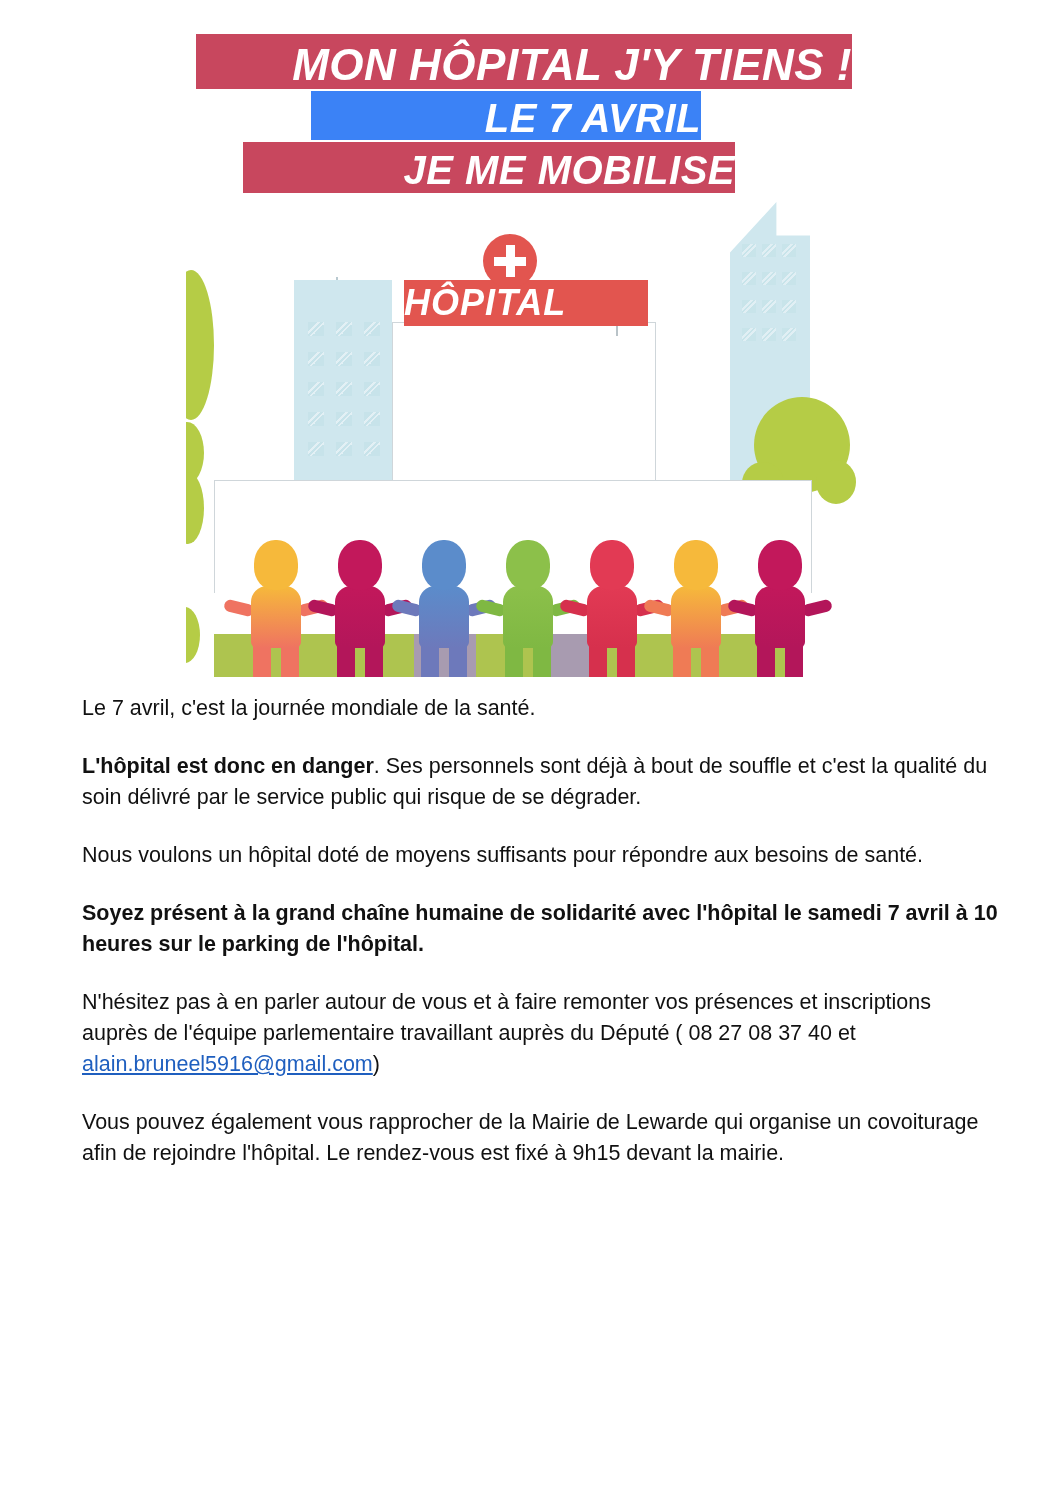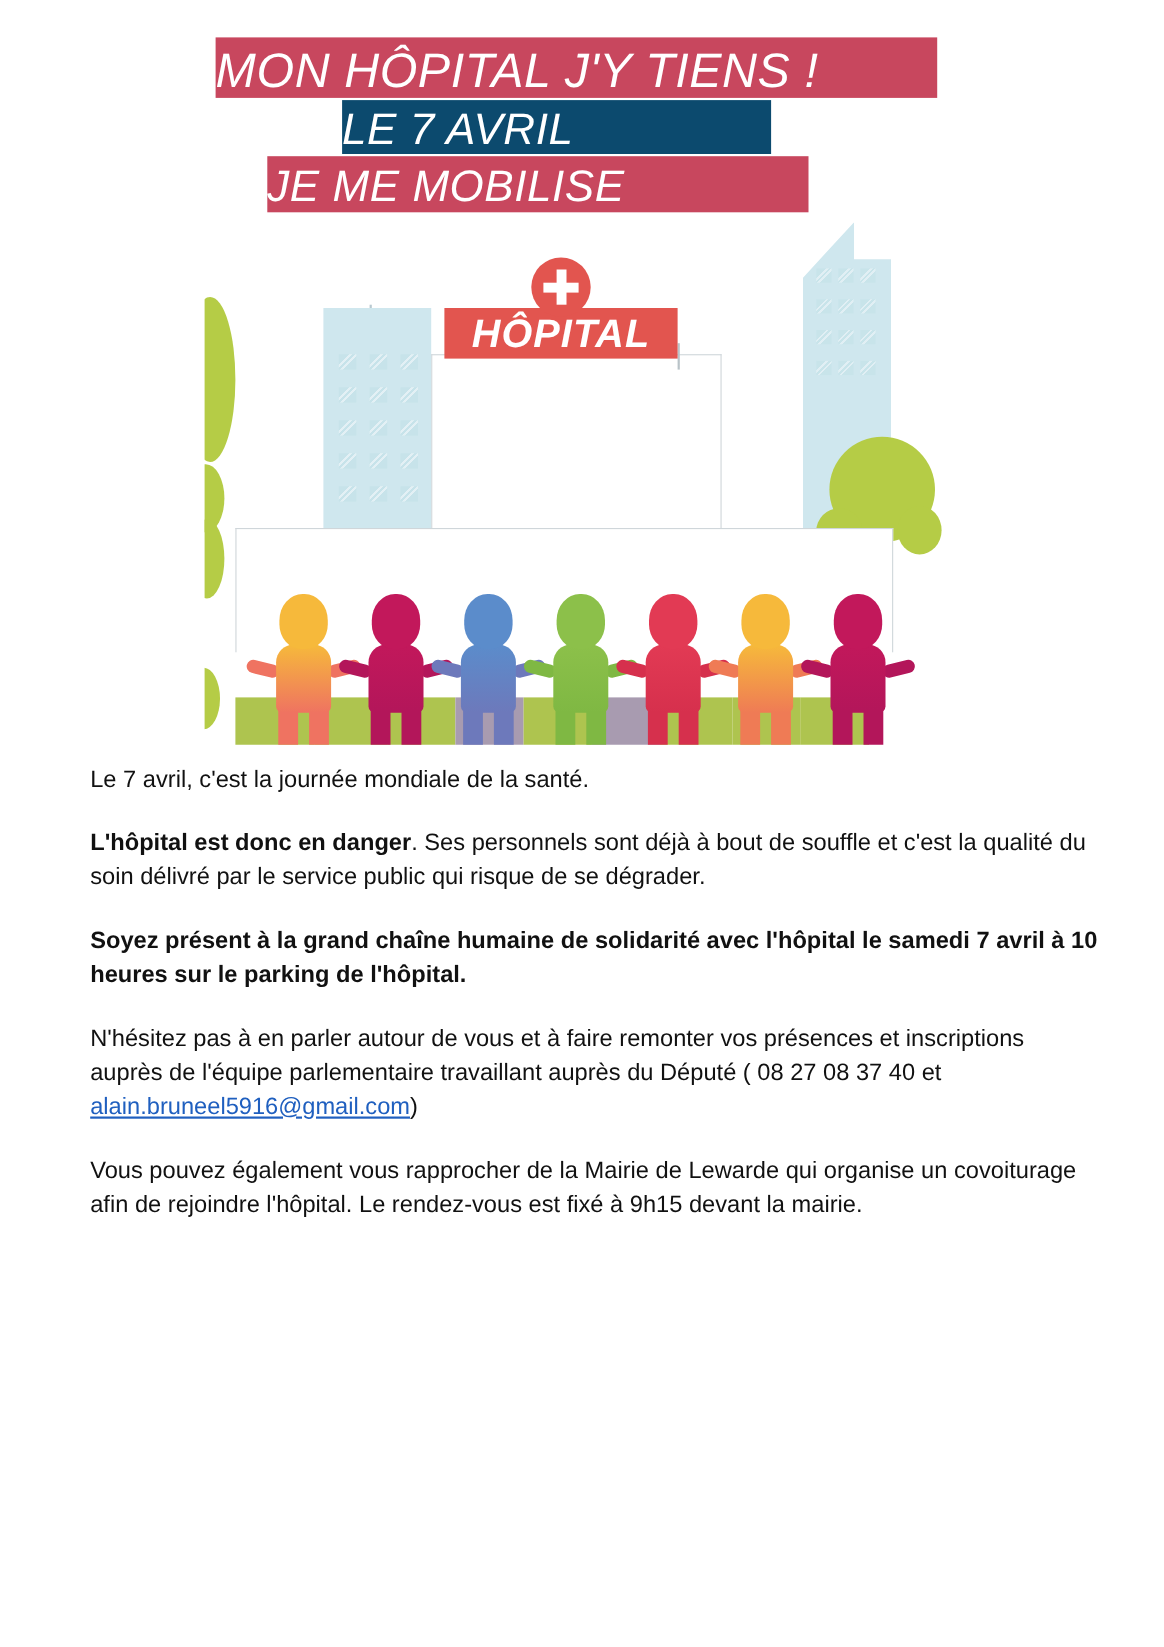--- a/index.html
+++ b/index.html
@@ -36,10 +36,10 @@
   }
   .banner {
     color: #ffffff;
-    font-weight: 400;
+    font-weight: 700;
     font-style: italic;
     letter-spacing: 0.5px;
-    text-align: left;
+    text-align: right;
     line-height: 1;
     white-space: nowrap;
     display: block;

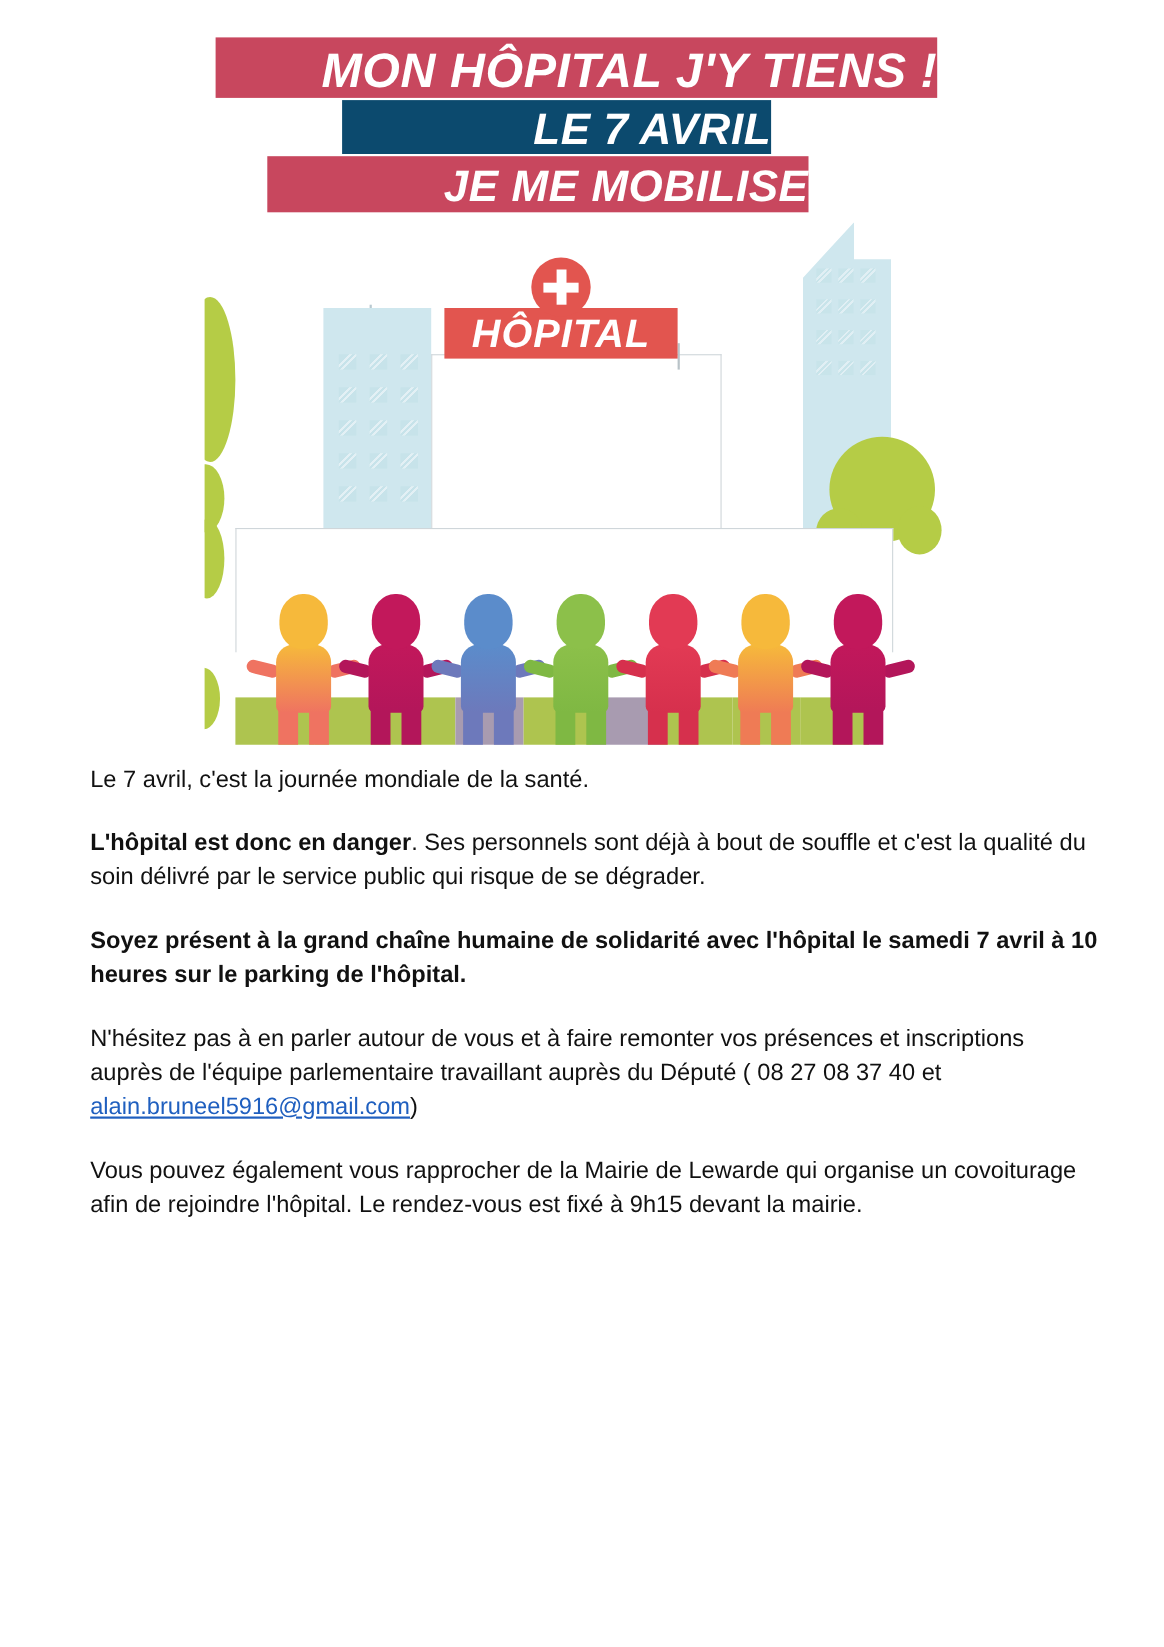--- a/index.html
+++ b/index.html
@@ -512,7 +512,7 @@
 
   <div class="banner-stack">
     <div class="banner banner-1" style="background: rgb(200, 71, 94);">MON HÔPITAL J'Y TIENS !</div>
-    <div class="banner banner-2" style="background: #0c4a6e;">LE 7 AVRIL</div>
+    <div class="banner banner-2" style="background: #3b82f6;">LE 7 AVRIL</div>
     <div class="banner banner-3" style="background: rgb(200, 71, 94);">JE ME MOBILISE</div>
   </div>
 </div>

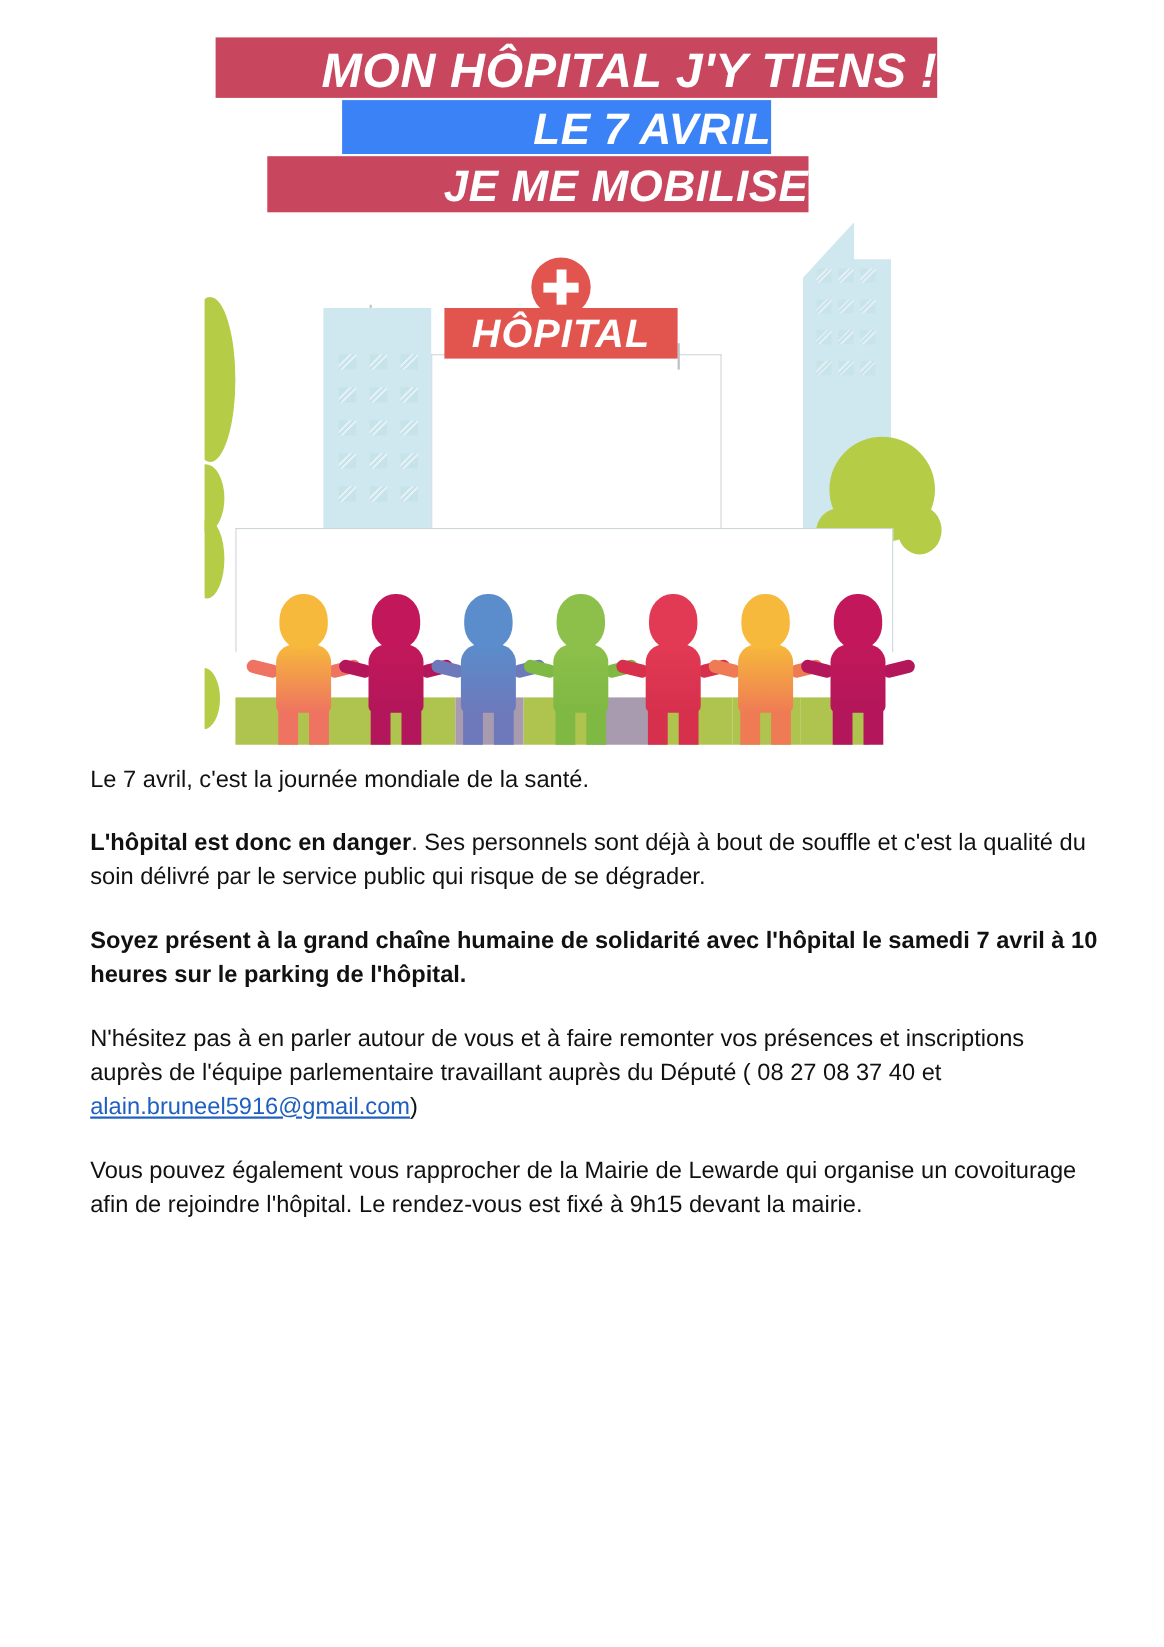--- a/index.html
+++ b/index.html
@@ -240,7 +240,7 @@
     position: absolute;
     left: 218px;
     top: 258px;
-    width: 212px;
+    width: 244px;
     height: 46px;
     z-index: 22;
     color: #ffffff;
@@ -248,7 +248,7 @@
     font-weight: 700;
     font-style: italic;
     letter-spacing: 1px;
-    text-align: center;
+    text-align: left;
     line-height: 46px;
     box-sizing: border-box;
   }

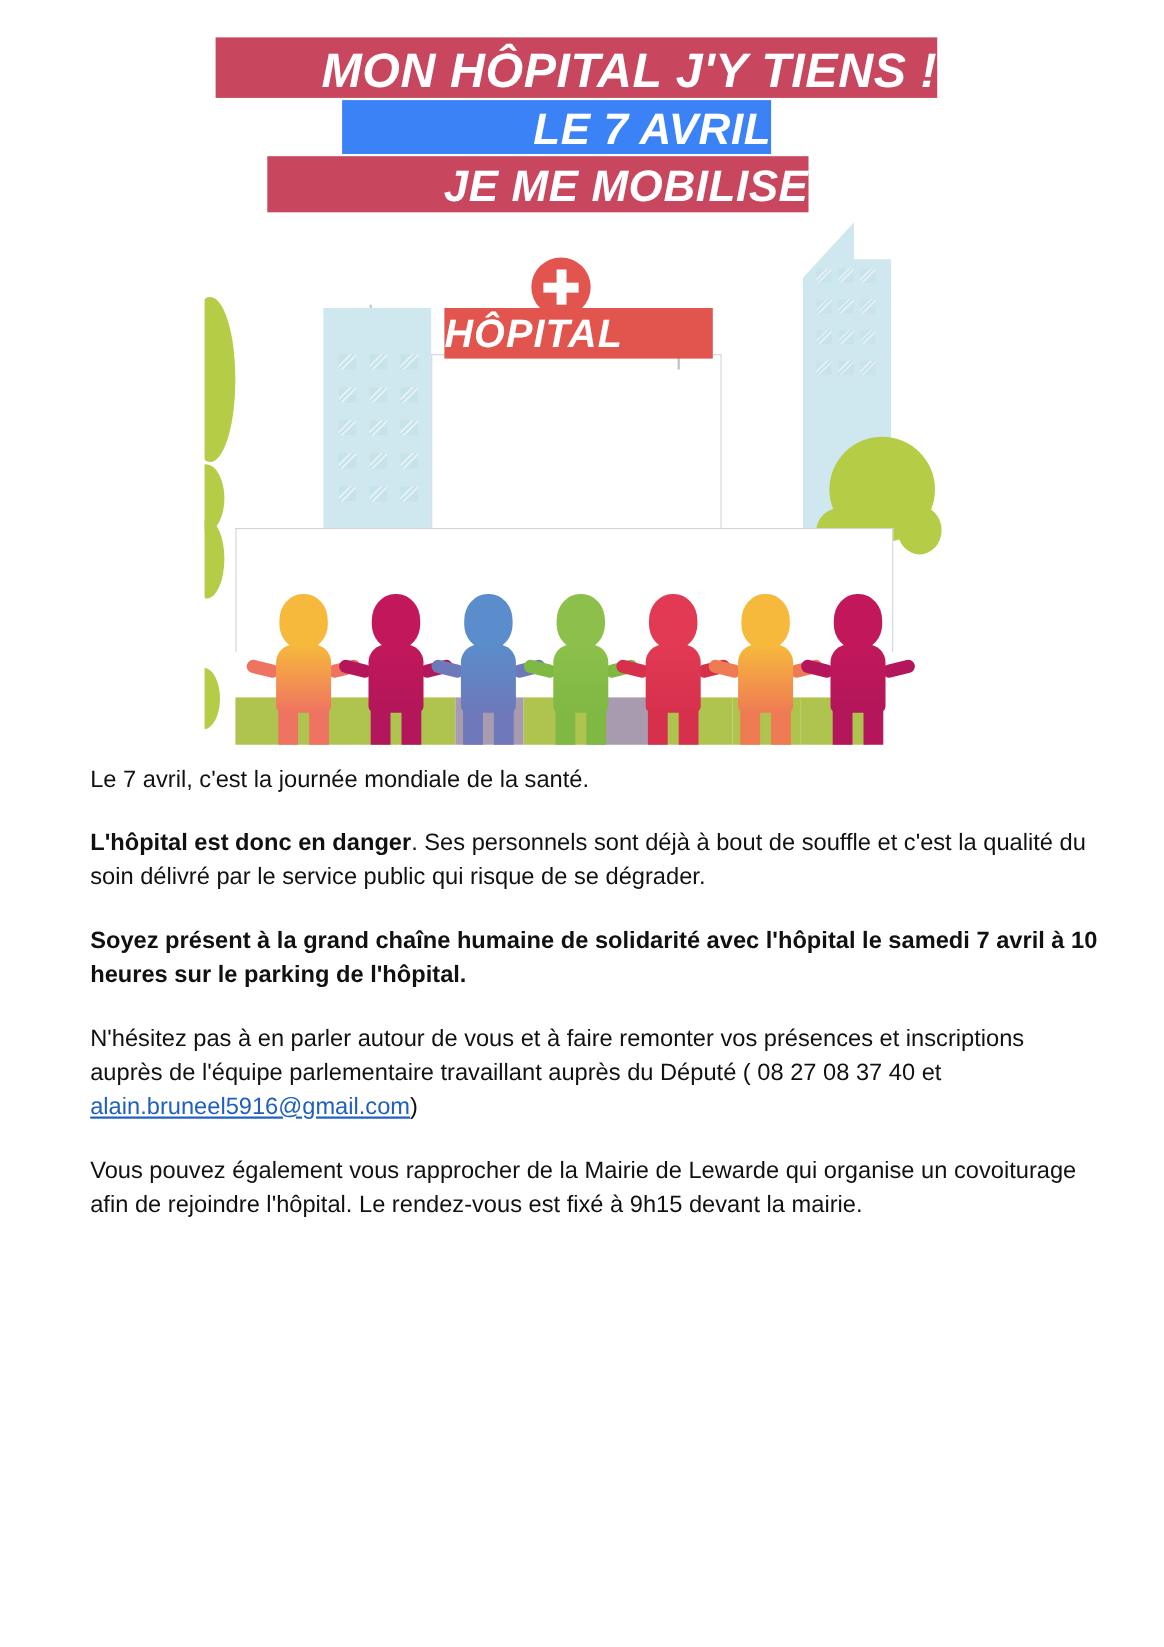--- a/index.html
+++ b/index.html
@@ -528,6 +528,7 @@
     <b>L'hôpital est donc en danger</b><span>. Ses personnels sont déjà à bout de souffle et c'est la qualité du soin délivré par le service public qui risque de se dégrader.</span>
   </p>
 
+  <p class="para">Nous voulons un hôpital doté de moyens suffisants pour répondre aux besoins de santé.</p>
 
   <p class="para">
     <b>Soyez présent à la grand chaîne humaine de solidarité avec l'hôpital le samedi 7 avril à 10 heures sur le parking de l'hôpital.</b>

